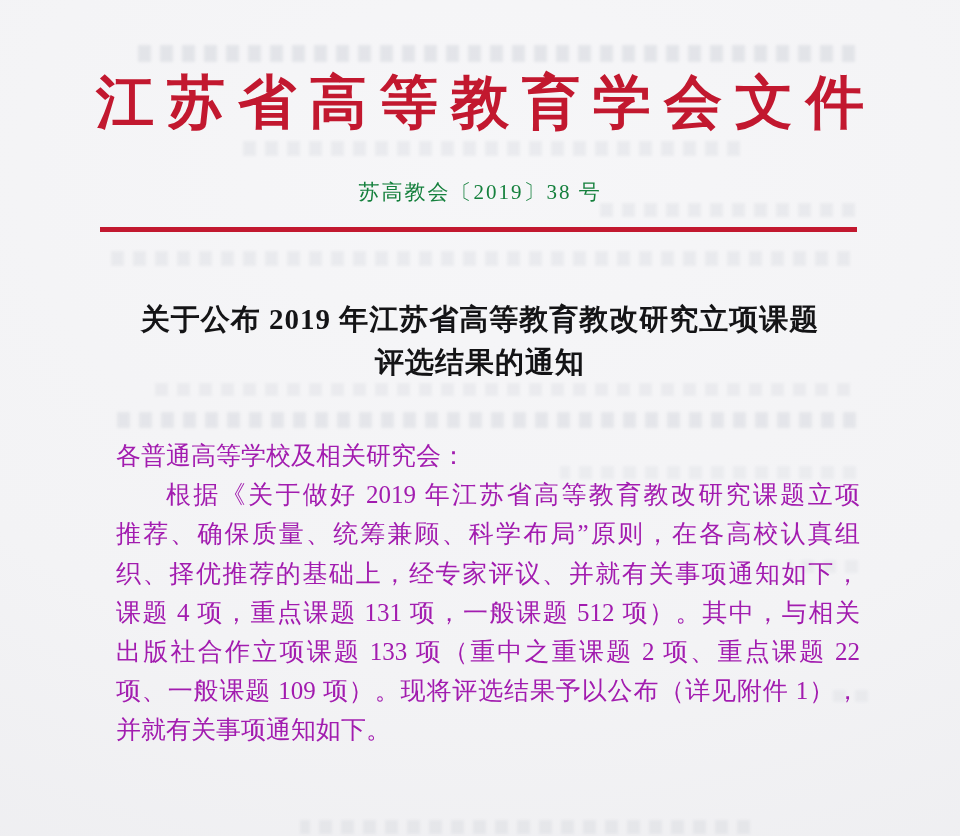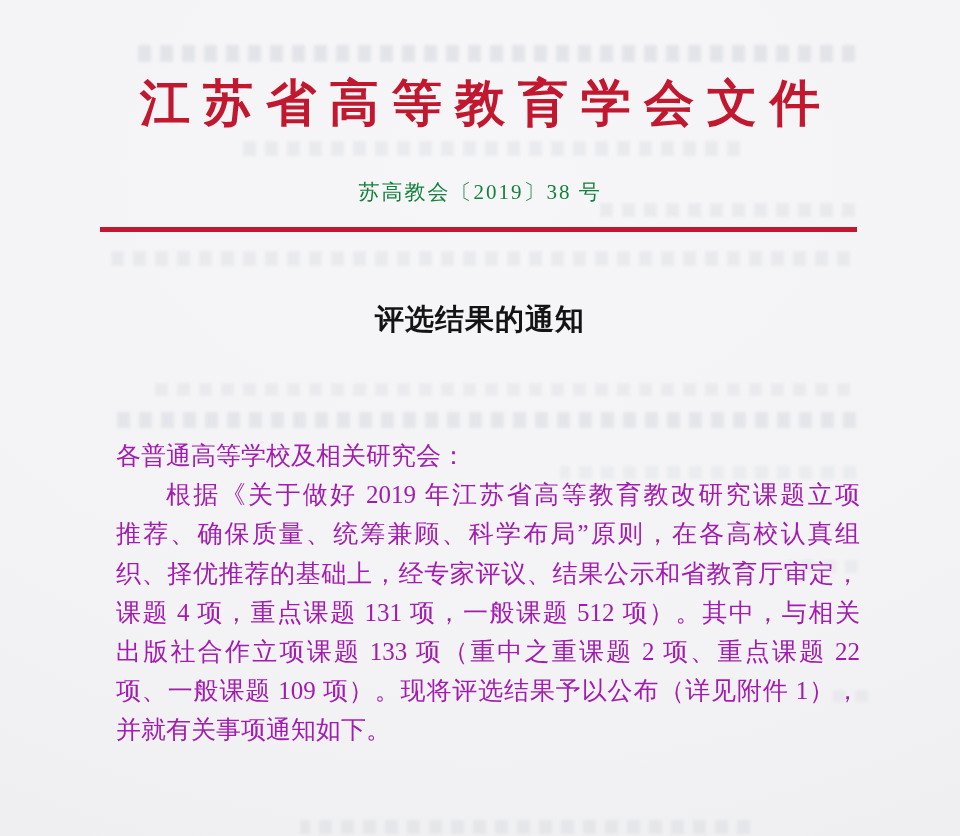--- a/index.html
+++ b/index.html
@@ -27,7 +27,7 @@
     position: absolute;
     top: 72px; left: 0; right: 0;
     text-align: center;
-    font-size: 50px;
+    font-size: 58px;
     font-weight: bold;
     color: #c2182f;
     letter-spacing: 13px;

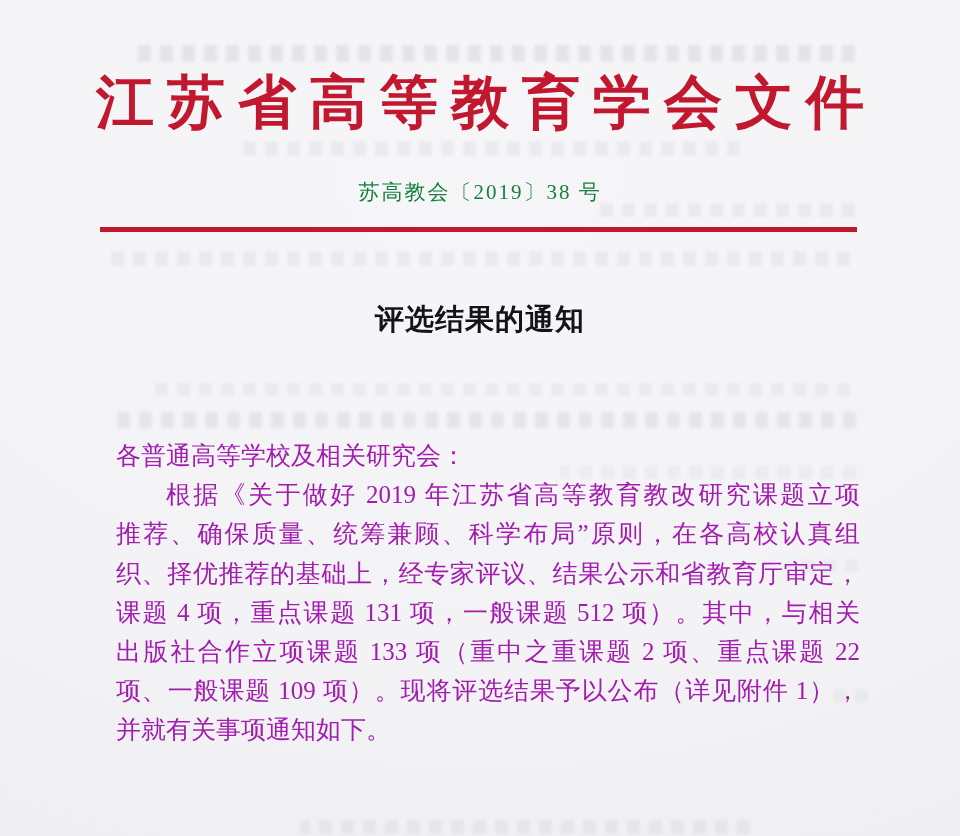--- a/index.html
+++ b/index.html
@@ -99,6 +99,7 @@
   <div class="red-rule"></div>
 
   <div class="doc-title">
+    <div>关于公布 2019 年江苏省高等教育教改研究立项课题</div>
     <div>评选结果的通知</div>
   </div>
 

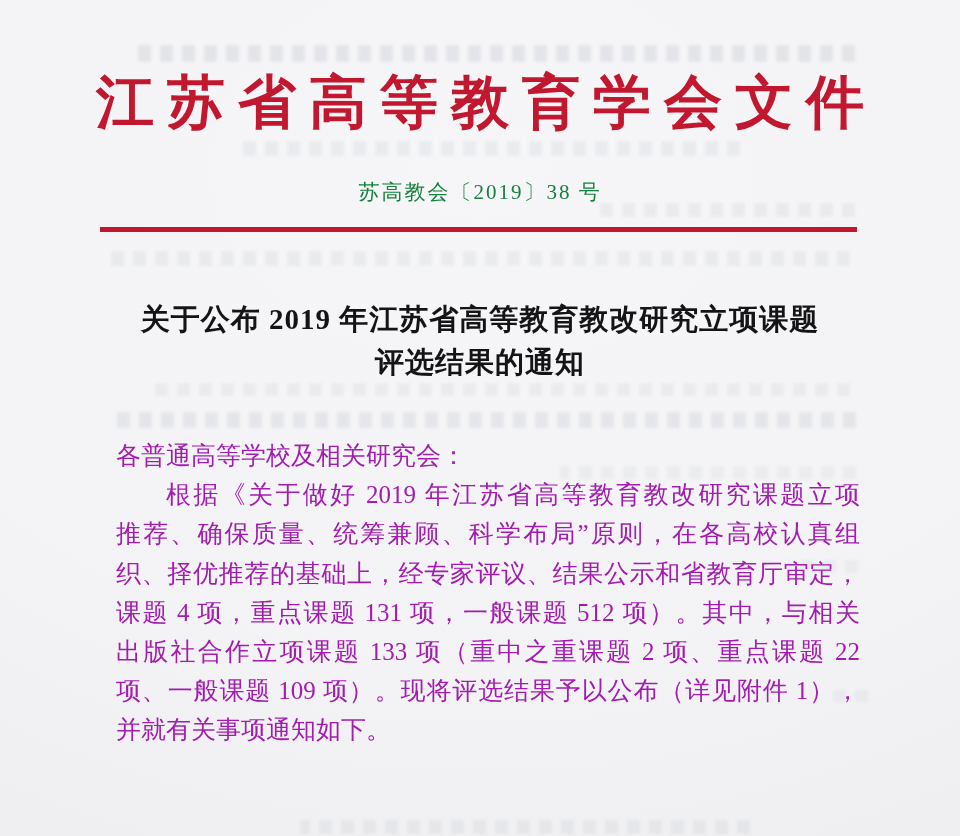--- a/index.html
+++ b/index.html
@@ -107,7 +107,7 @@
     <div class="salutation">各普通高等学校及相关研究会：</div>
     <div class="bline first">根据《关于做好 2019 年江苏省高等教育教改研究课题立项</div>
     <div class="bline">推荐、确保质量、统筹兼顾、科学布局”原则，在各高校认真组</div>
-    <div class="bline">织、择优推荐的基础上，经专家评议、结果公示和省教育厅审定，</div>
+    <div class="bline">织、择优推荐的基础上，经专家评议、并就有关事项通知如下，</div>
     <div class="bline">课题 4 项，重点课题 131 项，一般课题 512 项）。其中，与相关</div>
     <div class="bline">出版社合作立项课题 133 项（重中之重课题 2 项、重点课题 22</div>
     <div class="bline">项、一般课题 109 项）。现将评选结果予以公布（详见附件 1），</div>

